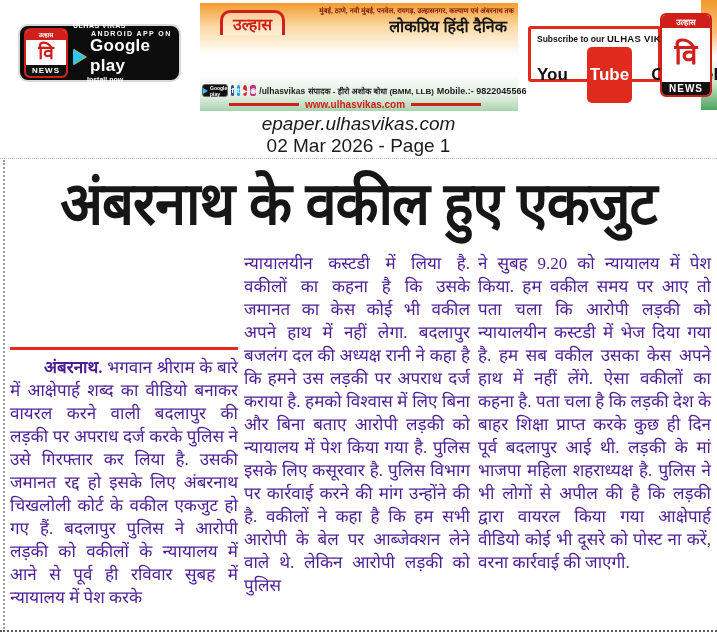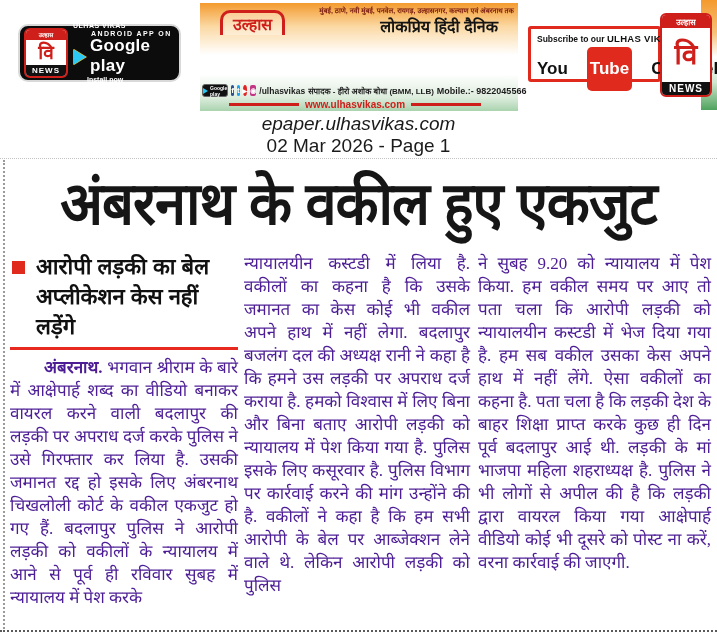--- a/index.html
+++ b/index.html
@@ -34,7 +34,7 @@
   .masthead { position:absolute; left:200px; top:3px; width:318px; height:108px;
     background:linear-gradient(180deg,#f49a2e 0%,#fbd9a4 22%,#ffffff 48%,#ffffff 66%,#dcecdc 88%,#a9d3ae 100%); }
   .mh-cities { position:absolute; top:3px; right:4px; font-size:7px; font-weight:bold; color:#7c1d12; white-space:nowrap; }
-  .mh-tagline { position:absolute; top:12px; right:20px; font-size:16px; font-weight:800; color:#151515; }
+  .mh-tagline { position:absolute; top:12px; right:11px; font-size:16px; font-weight:800; color:#151515; }
   .mh-logo-tab { position:absolute; left:20px; top:7px; font-size:16px; font-weight:800; color:#cf1f1a;
     border:3px solid #cf1f1a; border-bottom:none; border-radius:10px 10px 0 0; padding:0 10px; background:rgba(255,255,255,.35); }
   .mh-logo-main { position:absolute; left:0; right:0; top:20px; text-align:center;

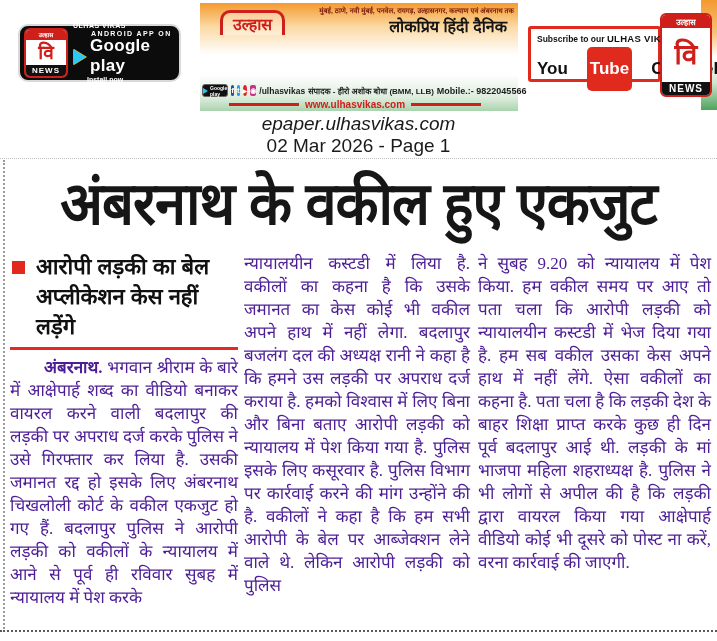--- a/index.html
+++ b/index.html
@@ -62,7 +62,7 @@
   .sub-line1 { font-size:8.5px; font-weight:bold; color:#111; white-space:nowrap; }
   .sub-line1 .brand { font-size:9.5px; font-weight:800; letter-spacing:.3px; }
   .sub-line2 { margin-top:3px; font-size:17px; font-weight:800; color:#111; display:flex; align-items:center; gap:19px; }
-  .sub-line2 .tube { background:#e02a1e; color:#fff; border-radius:5px; padding:12px 3px; }
+  .sub-line2 .tube { background:#e02a1e; color:#fff; border-radius:5px; padding:18px 3px; }
   .vi-right { position:absolute; left:660px; top:13px; width:52px; height:84px; }
   .vi-right .vi-top { font-size:8px; padding:1px 0; }
   .vi-right .vi-letter { font-size:28px; }

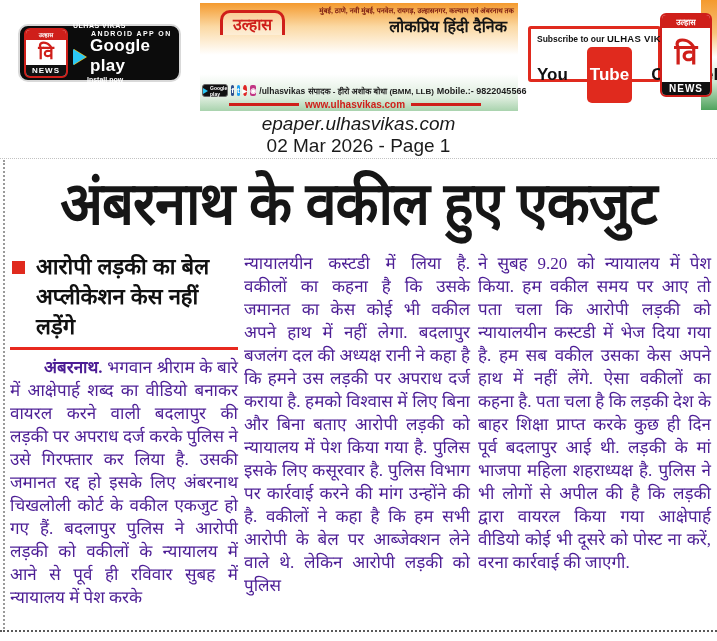--- a/index.html
+++ b/index.html
@@ -164,10 +164,6 @@
 
   <div class="headline">अंबरनाथ के वकील हुए एकजुट</div>
 
-  <div class="subhead-wrap">
-    <span class="subhead-bullet"></span>
-    <div class="subhead">आरोपी लड़की का बेल अप्लीकेशन केस नहीं लड़ेंगे</div>
-  </div>
   <div class="subhead-rule"></div>
 
   <div class="bodycol col1">

